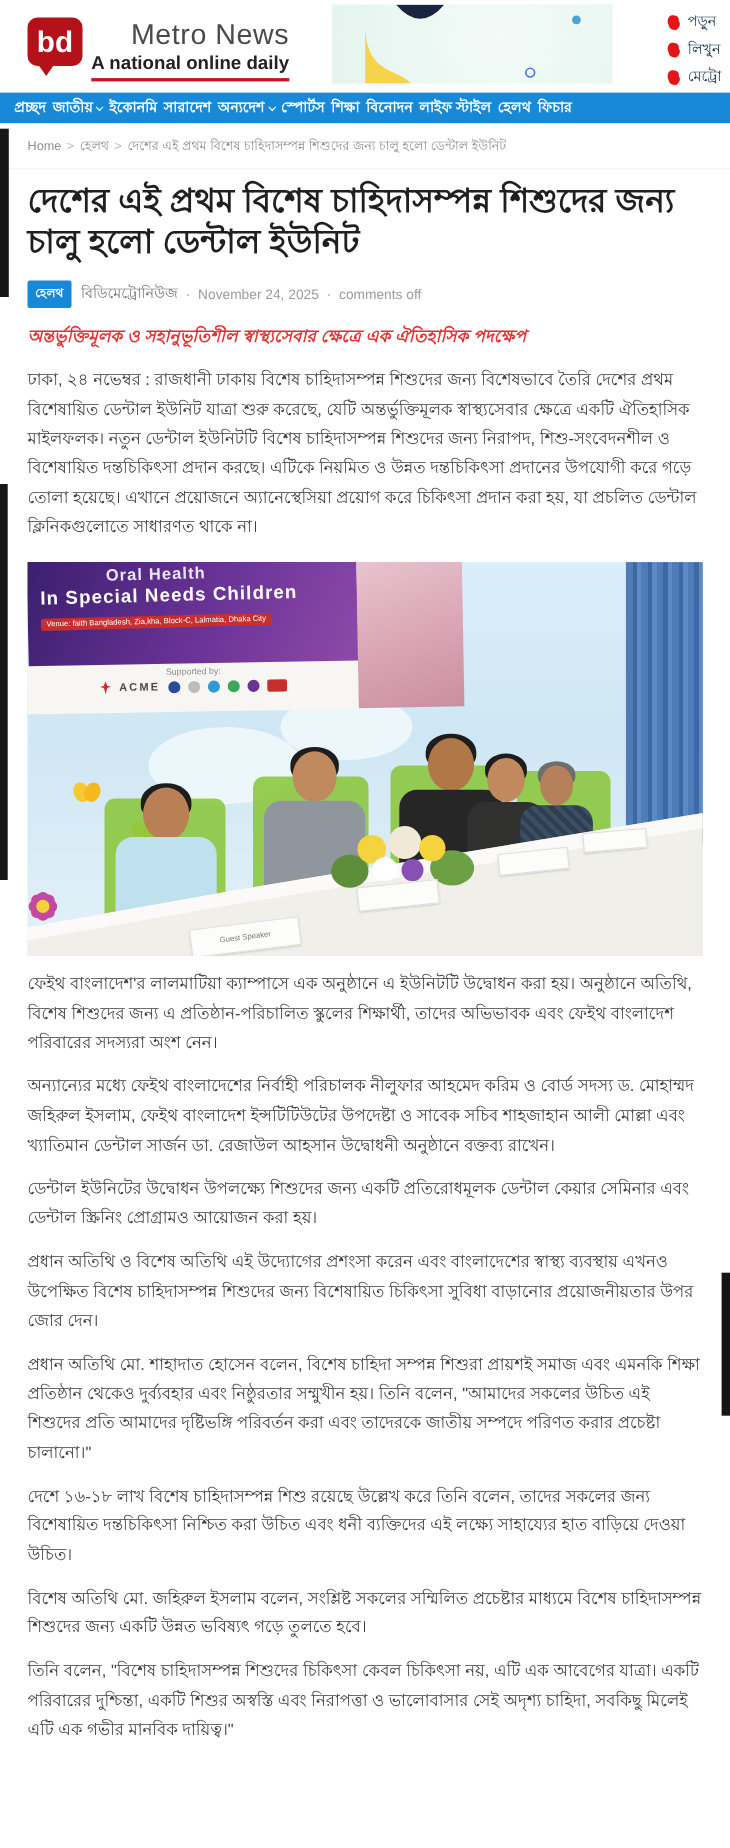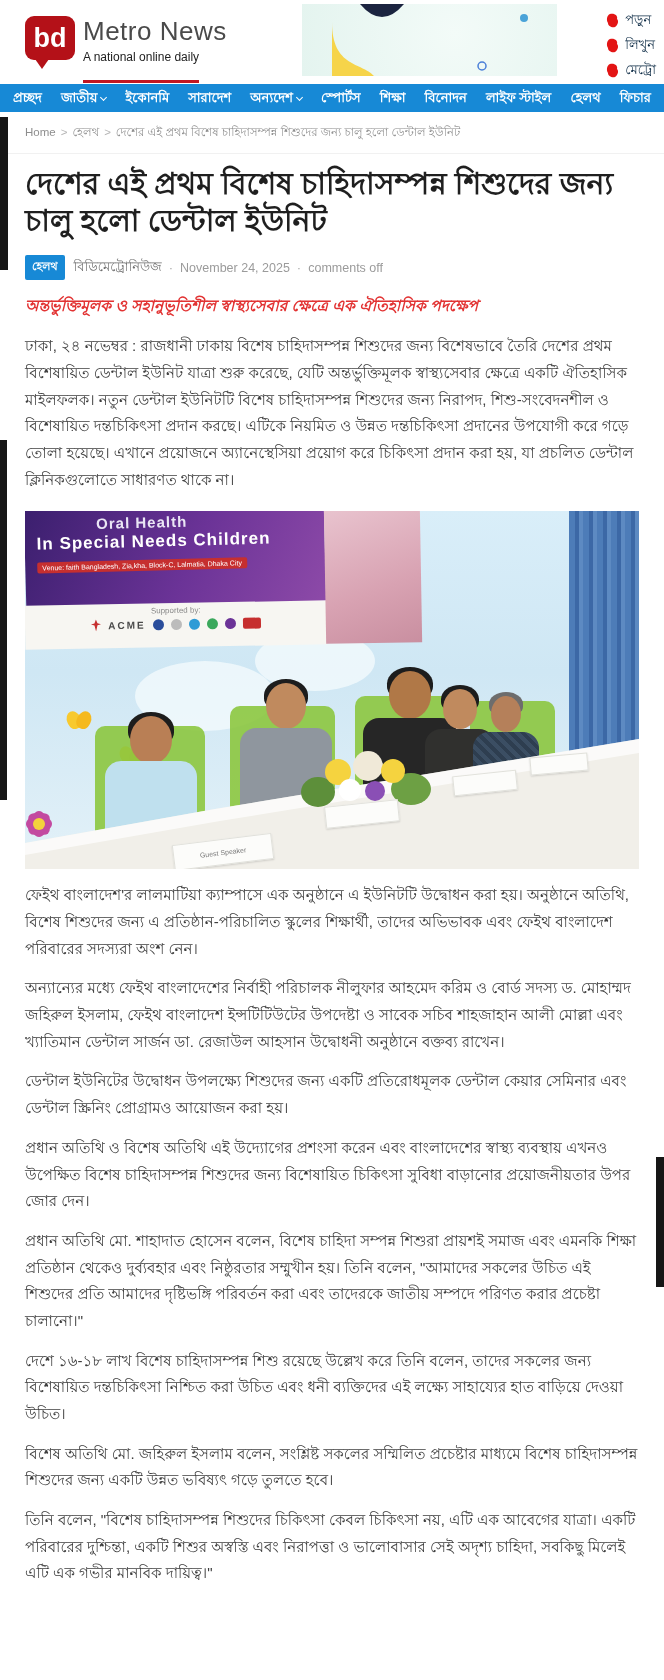--- a/index.html
+++ b/index.html
@@ -20,7 +20,7 @@
     content:""; position:absolute; left:10px; bottom:-9px;
     border-left:7px solid transparent; border-right:7px solid transparent; border-top:10px solid #b41118;
   }
-  .logo-text { margin-left:8px; }
+  .logo-text { margin-left:8px;text-align:right; }
   .logo-title { font-size:26px; color:#4a4a4a; letter-spacing:0.5px; }
   .logo-tagline { font-size:12px; color:#222; margin-top:1px; padding-bottom:16px; border-bottom:3px solid #c01722; display:inline-block; }
   .brand-banner {

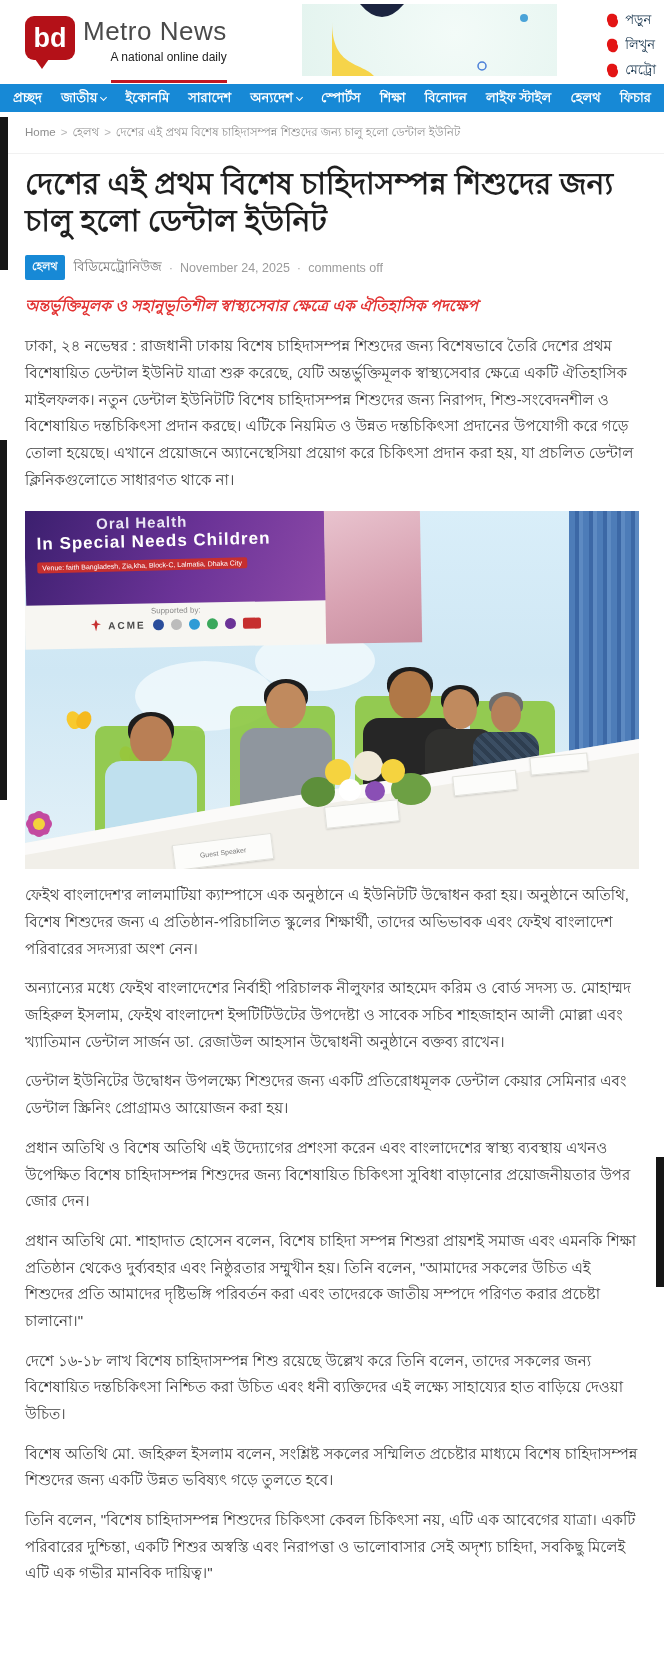--- a/index.html
+++ b/index.html
@@ -22,7 +22,7 @@
   }
   .logo-text { margin-left:8px;text-align:right; }
   .logo-title { font-size:26px; color:#4a4a4a; letter-spacing:0.5px; }
-  .logo-tagline { font-size:12px; color:#222; margin-top:1px; padding-bottom:16px; border-bottom:3px solid #c01722; display:inline-block; }
+  .logo-tagline { font-size:17px; color:#222; margin-top:1px; padding-bottom:3px; border-bottom:3px solid #c01722; display:inline-block;font-weight:bold; }
   .brand-banner {
     position:absolute; left:302px; top:4px; width:255px; height:72px;
     background:radial-gradient(circle at 60% 40%, #f3fbf8 0%, #e4f4ef 100%);

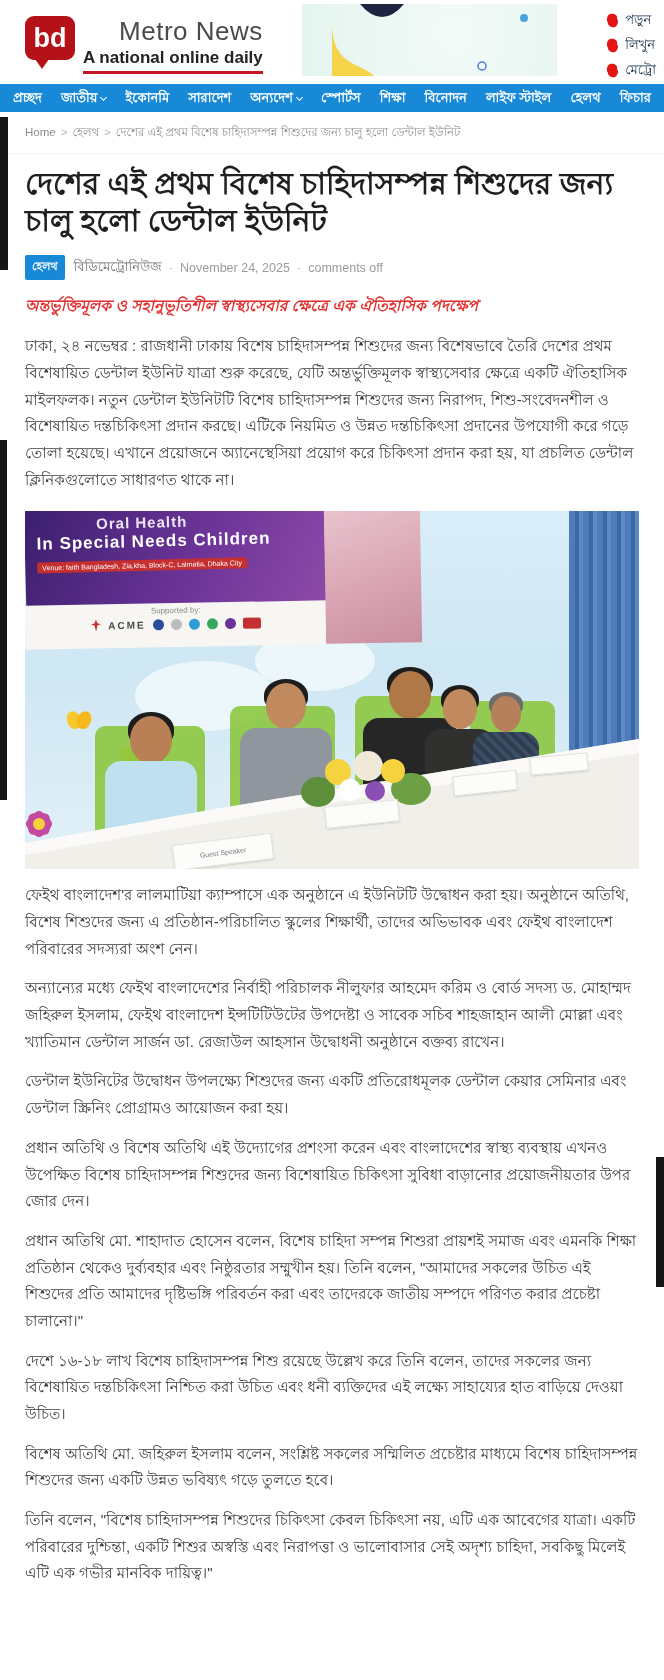--- a/index.html
+++ b/index.html
@@ -37,7 +37,7 @@
   .header-link-row .blob { margin-right:6px; }
   .header-link-label { font-size:13px; color:#0d2b45; }
   
-  .nav { height:28px; background:#1789d6; display:flex; align-items:center; padding:0 10px; justify-content:space-between; }
+  .nav { height:28px; background:#1789d6; display:flex; align-items:center; padding:0 10px; }
   .nav a { color:#ffffff; font-size:13px; font-weight:bold; text-decoration:none; white-space:nowrap; padding:0 3px; }
   .caret { display:inline-block; border:solid #fff; border-width:0 1.5px 1.5px 0; padding:2px; transform:rotate(45deg); margin-left:4px; vertical-align:2px; }
   

